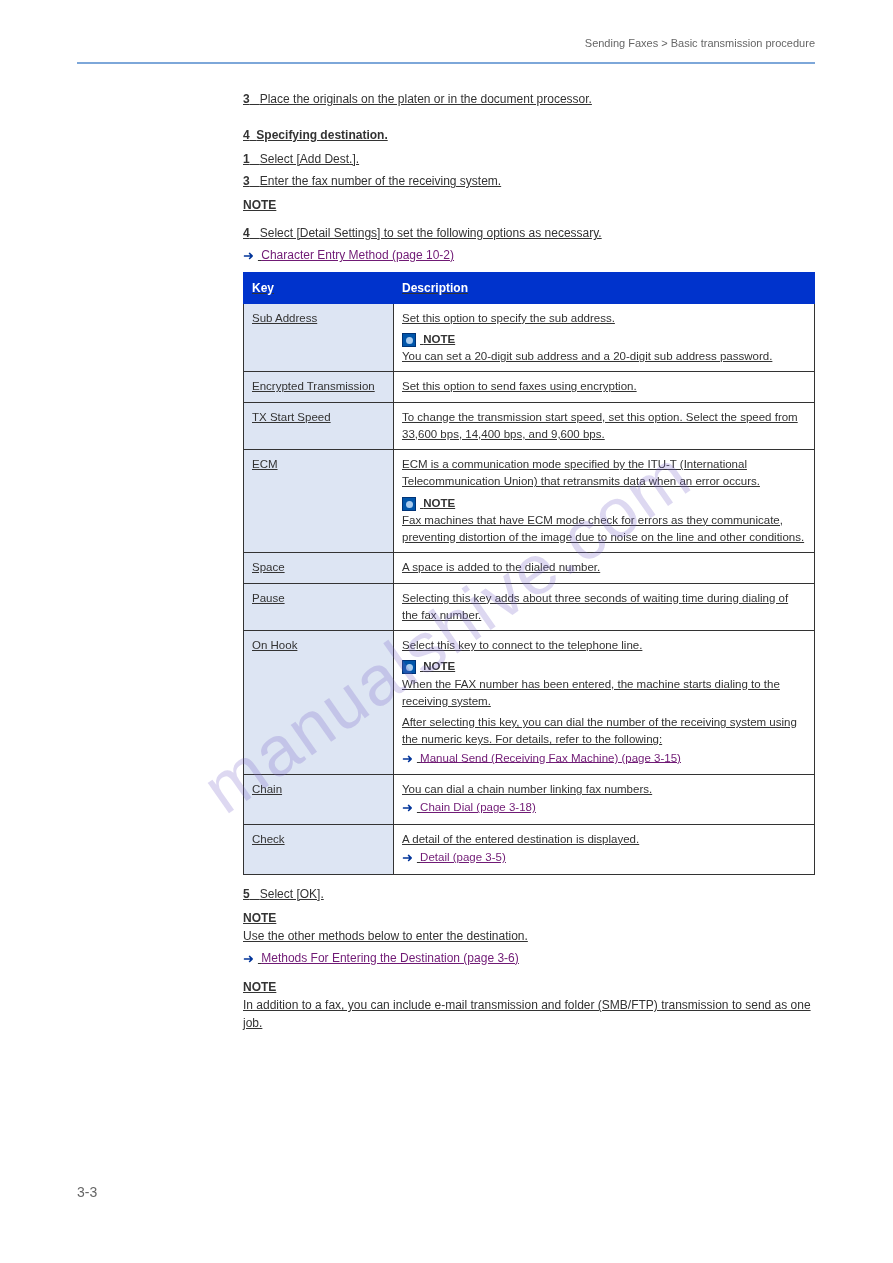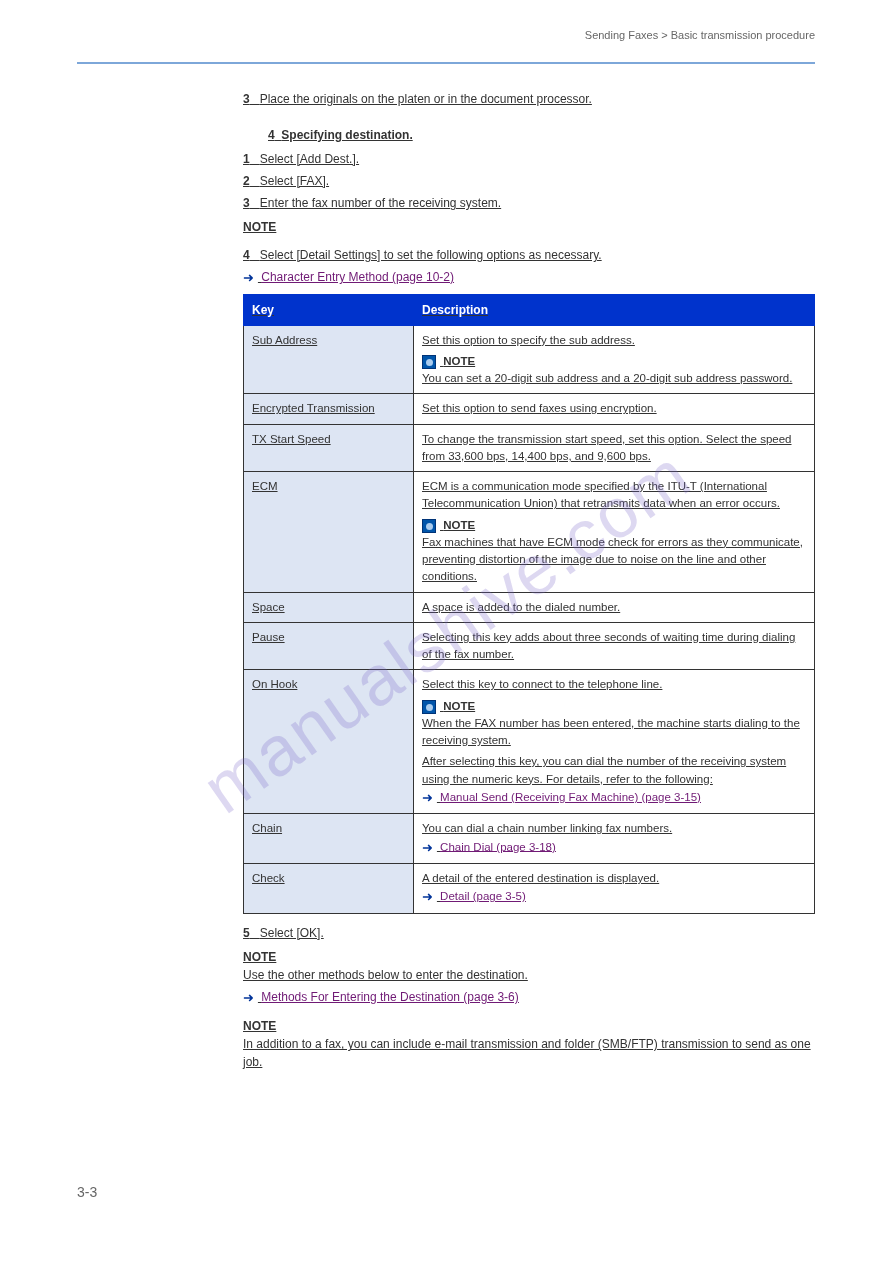--- a/index.html
+++ b/index.html
@@ -23,7 +23,7 @@
   }
   .header-right {
     position: absolute;
-    top: 27px;
+    top: 35px;
     right: 78px;
     font-size: 11px;
     color: #666666;

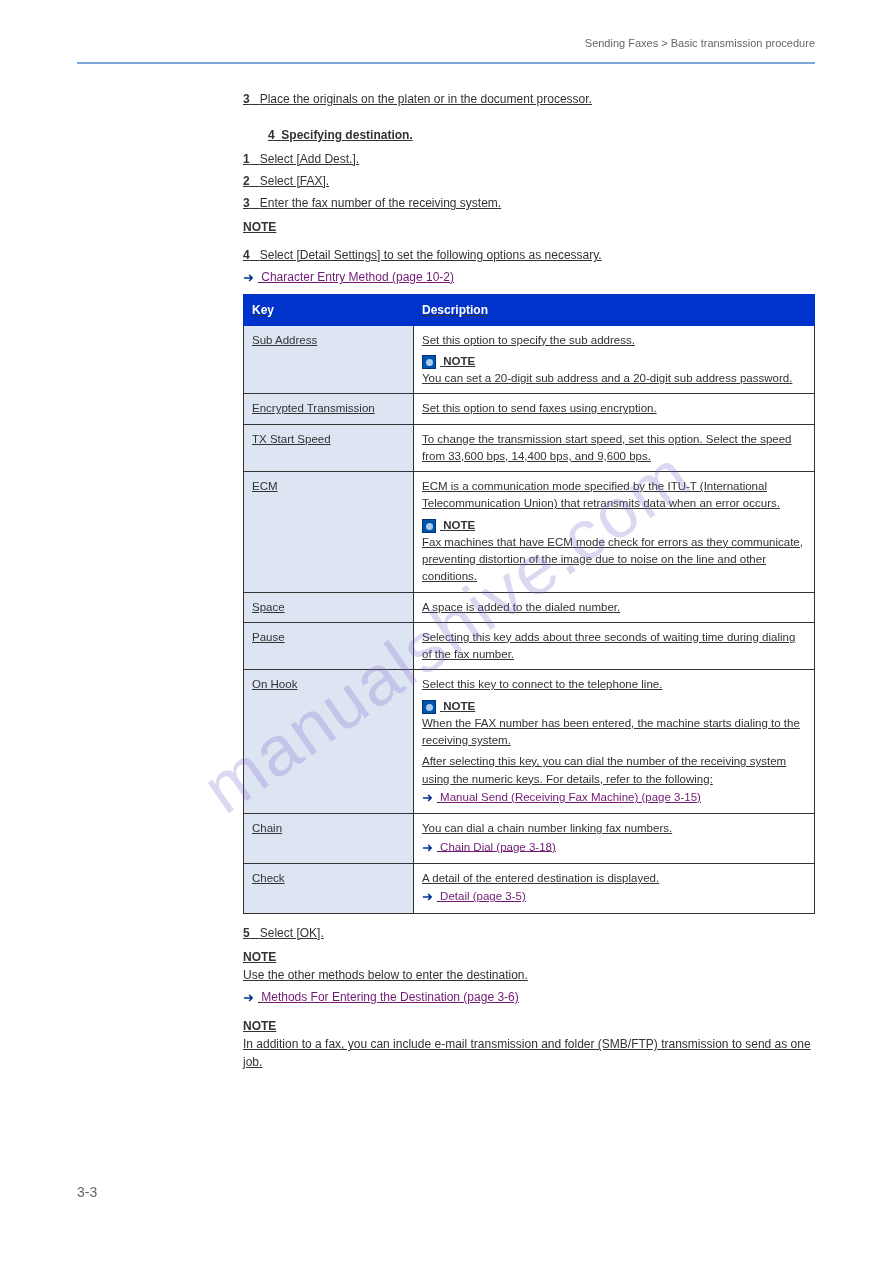--- a/index.html
+++ b/index.html
@@ -40,7 +40,6 @@
     font-weight: bold;
     margin-top: 8px;
     margin-bottom: 6px;
-    margin-left: 25px;
   }
   .p { margin-bottom: 4px; }
   .note {

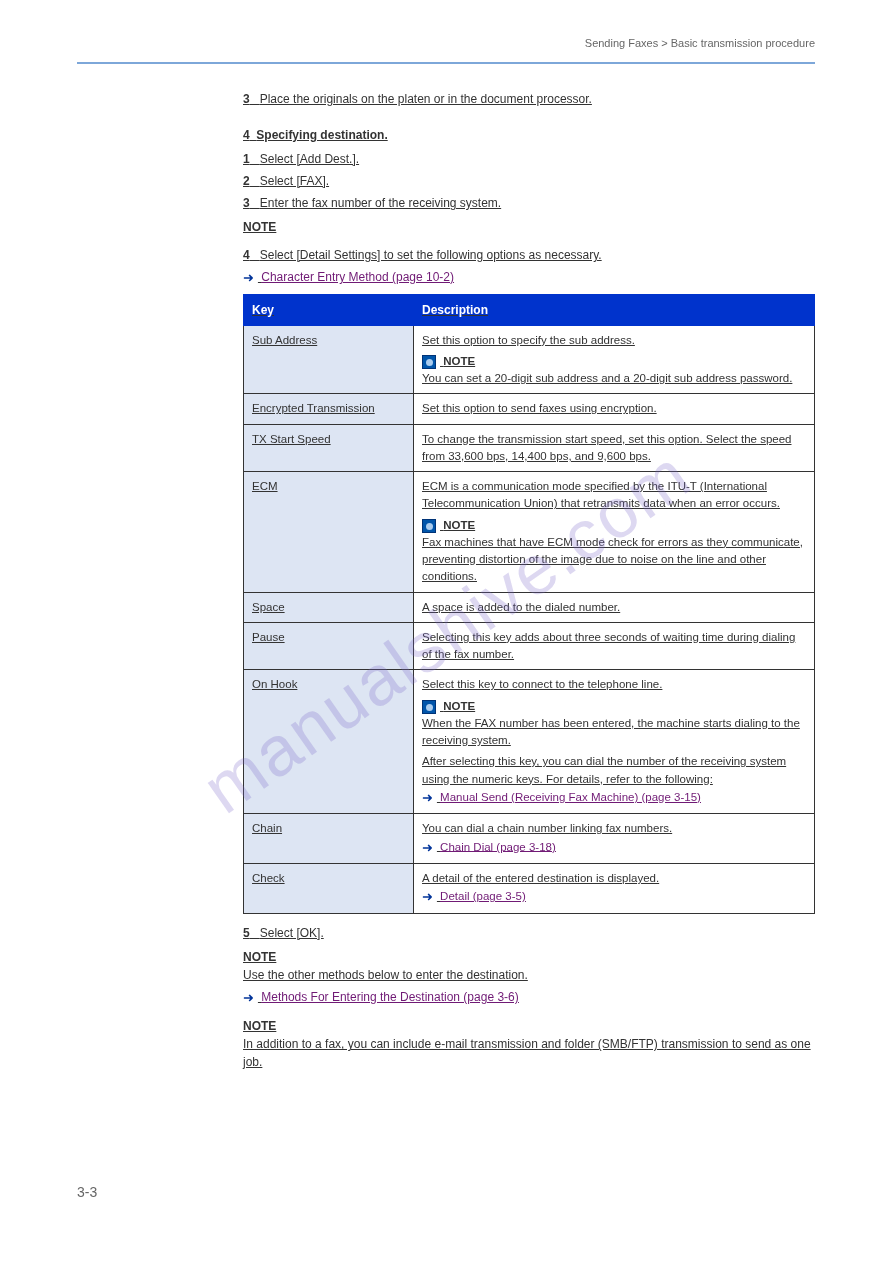--- a/index.html
+++ b/index.html
@@ -145,10 +145,6 @@
     <span>Select [Add Dest.].</span>
   </div>
   <div class="p">
-    <b>2</b>&nbsp;&nbsp;
-    <span>Select [FAX].</span>
-  </div>
-  <div class="p">
     <b>3</b>&nbsp;&nbsp;
     <span>Enter the fax number of the receiving system.</span>
   </div>

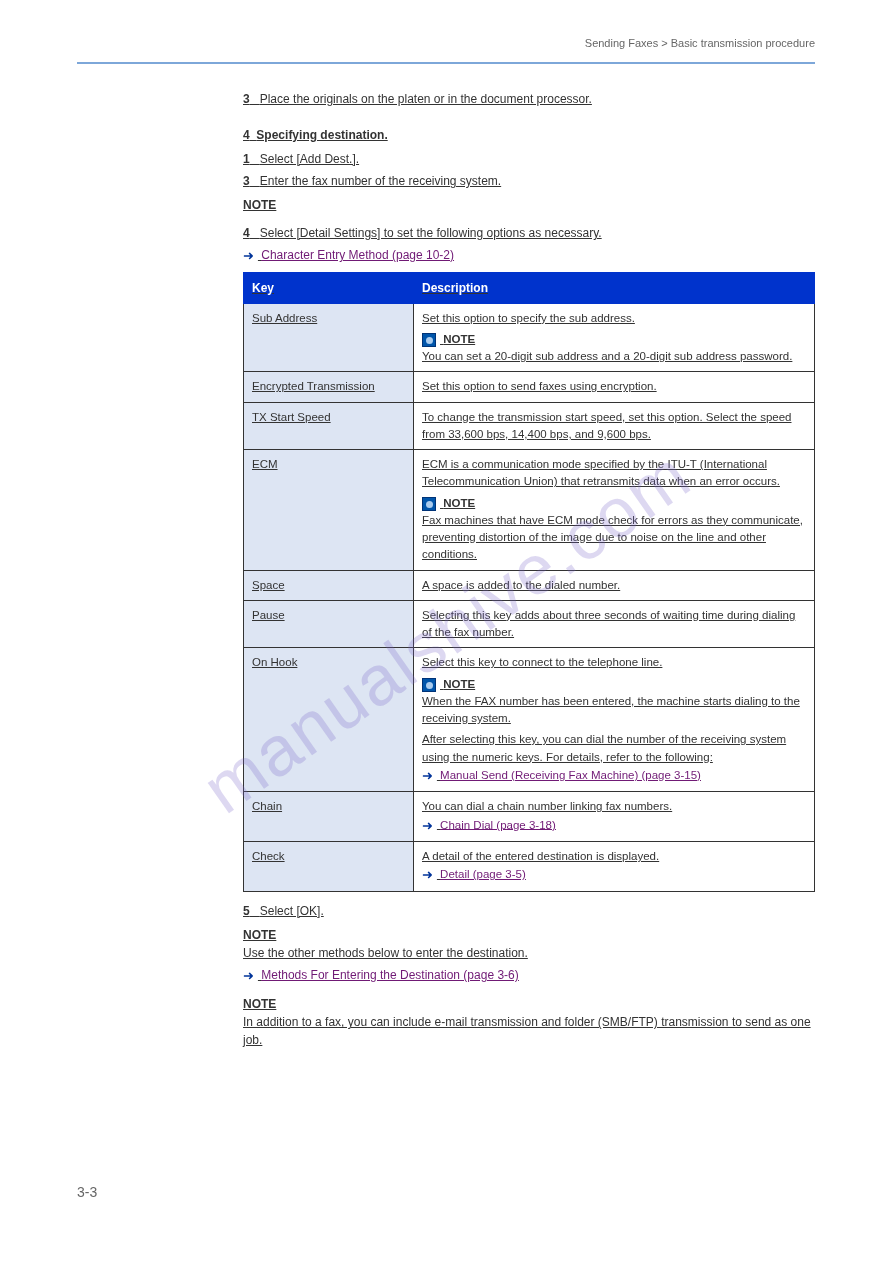--- a/index.html
+++ b/index.html
@@ -79,7 +79,7 @@
   }
   .table td.key {
     background: #dde5f3;
-    width: 170px;
+    width: 150px;
   }
   .note-icon {
     display: inline-block;

